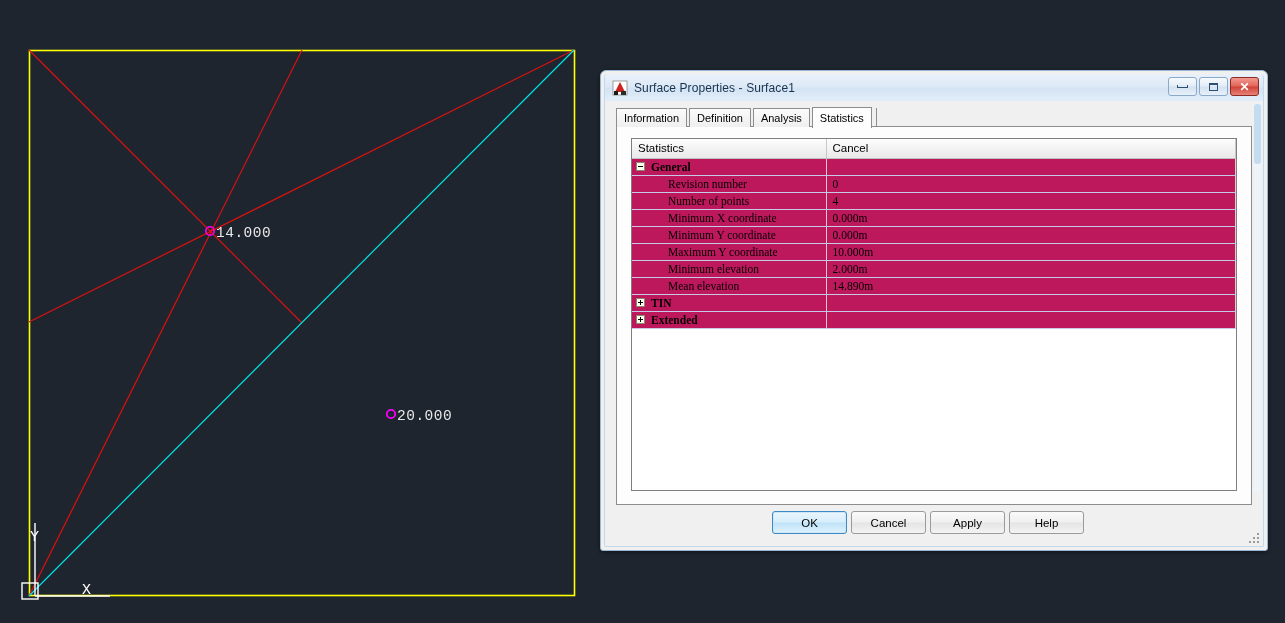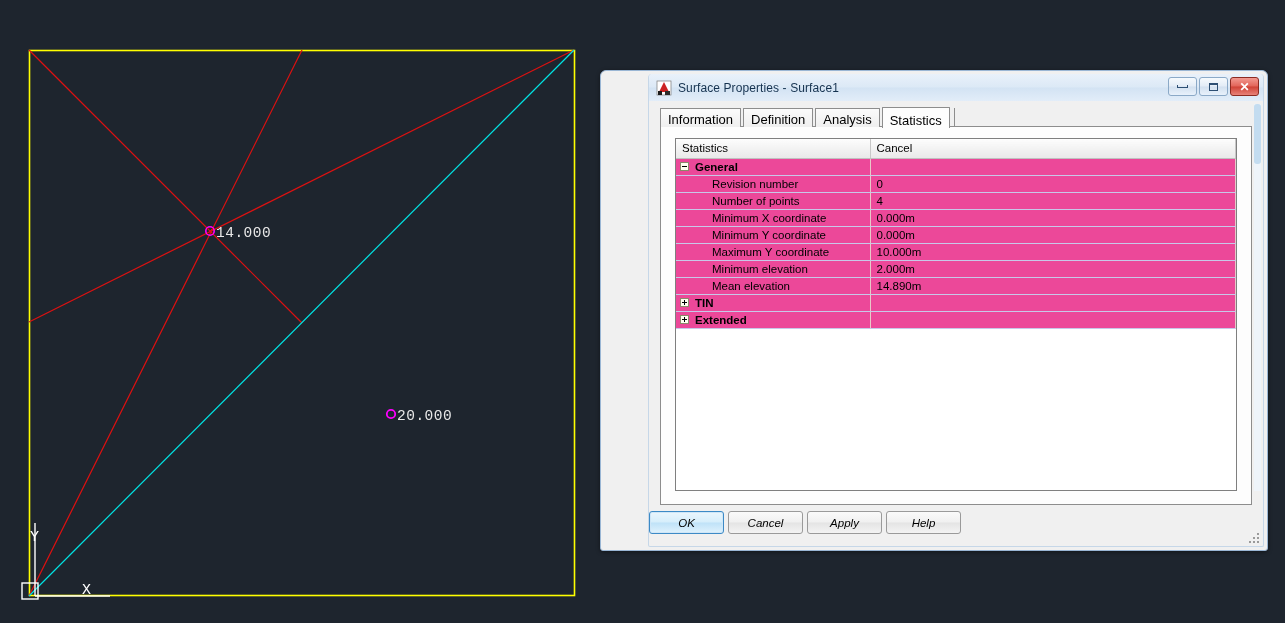--- a/index.html
+++ b/index.html
@@ -43,7 +43,6 @@
     background-image: linear-gradient(to bottom, #eef3f9 0px, #e6eef7 26px, #f0f0f0 27px, #f0f0f0 100%);
     border: 1px solid #c6d7e8;
     border-top: none;
-    margin-left: 44px;
   }
 
   

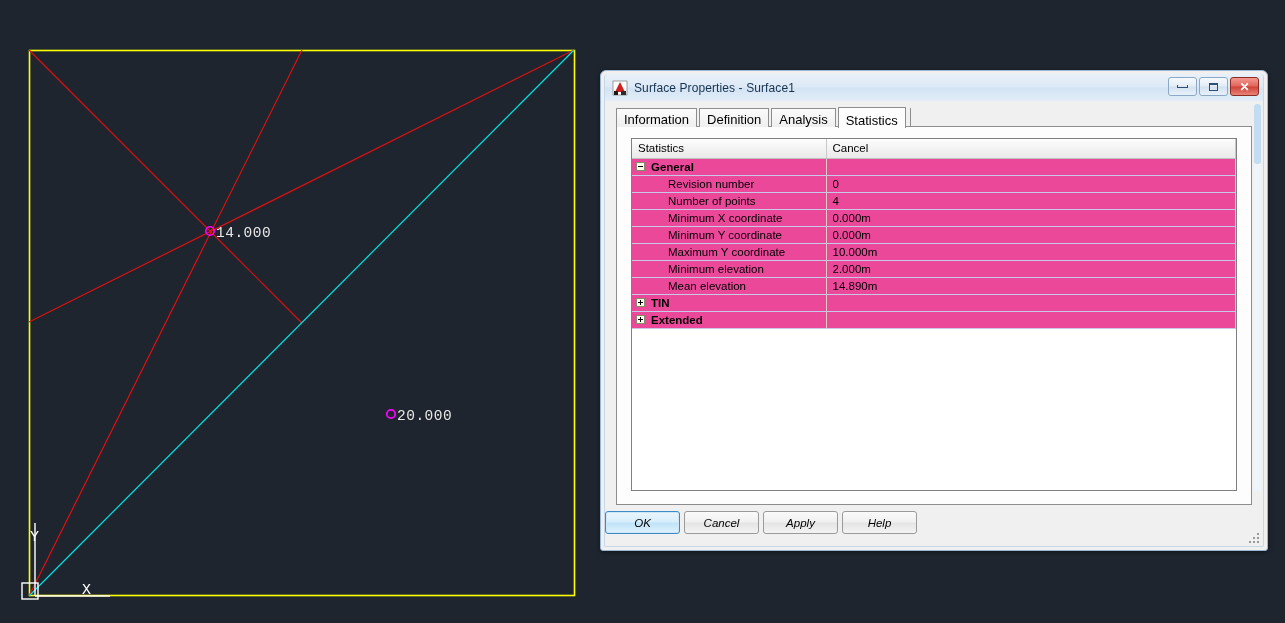--- a/index.html
+++ b/index.html
@@ -99,12 +99,12 @@
     height: 19px;
     padding: 0 7px;
     margin-right: 2px;
-    font-size: 13px;
+    font-size: 11px;
     color: #000;
     background: linear-gradient(to bottom,#fbfbfb 0%,#efefef 100%);
     border: 1px solid #8d8d8d;
     border-bottom: none;
-    display: flex; align-items: flex-end;
+    display: flex; align-items: center;
     border-radius: 1px 1px 0 0;
     white-space: nowrap;
   }

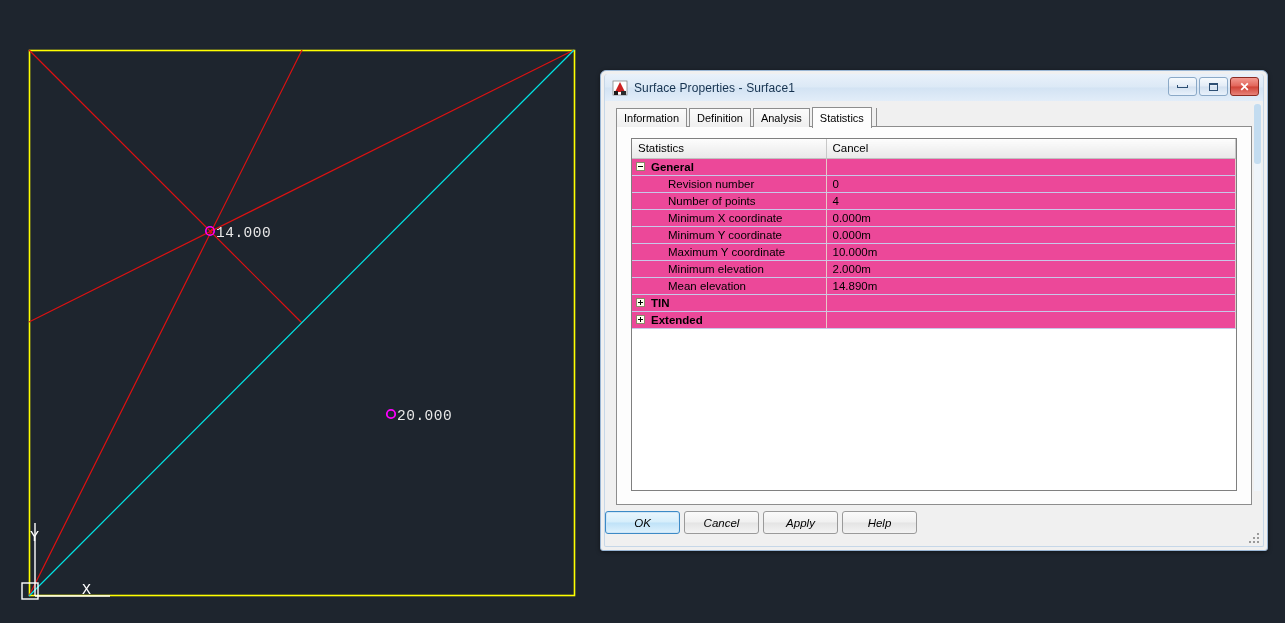--- a/index.html
+++ b/index.html
@@ -156,11 +156,12 @@
   table.grid td {
     height: 17px;
     padding: 0 0 0 6px;
-    background: #ec4899;
+    background: #be185d;
     border-bottom: 1px solid #c8c8e8;
     border-right: 1px solid #e8c8c8;
     overflow: hidden;
     white-space: nowrap;
+    font-family: Liberation Serif, serif;
   }
   table.grid tr.group td {
     font-weight: bold;

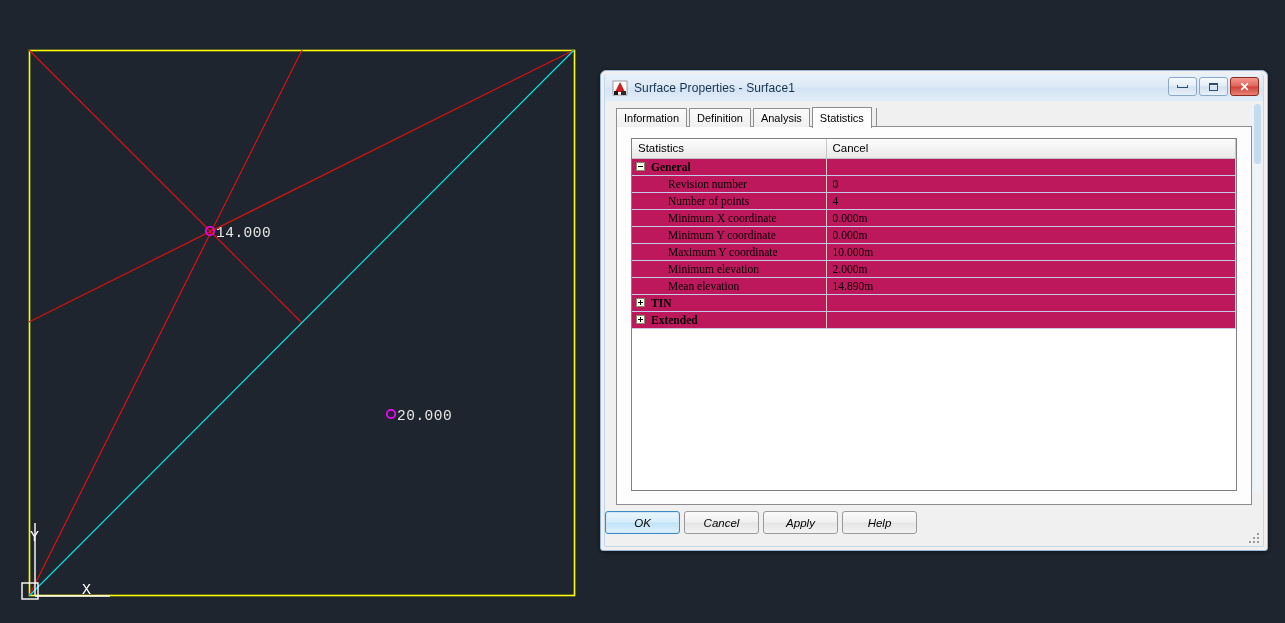--- a/index.html
+++ b/index.html
@@ -214,7 +214,7 @@
   #buttonrow {
     position: absolute;
     left: 0; right: 12px; bottom: 12px;
-    display: flex; justify-content: flex-start; gap: 4px; font-style: italic;
+    display: flex; justify-content: center; gap: 4px;
   }
   .dlgbtn {
     width: 75px; height: 23px;

